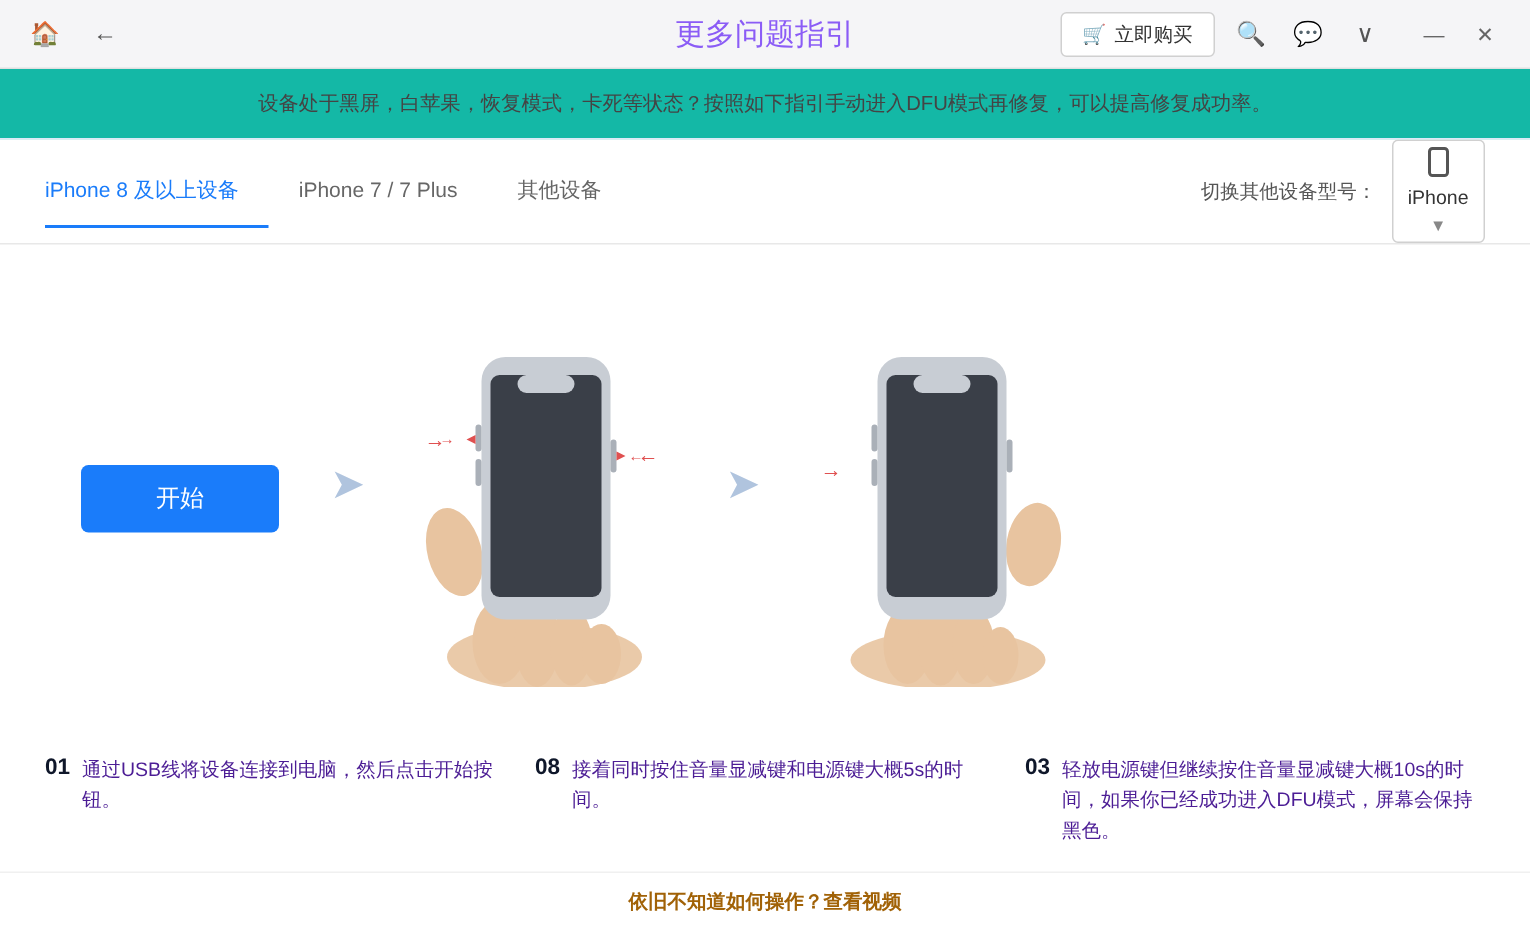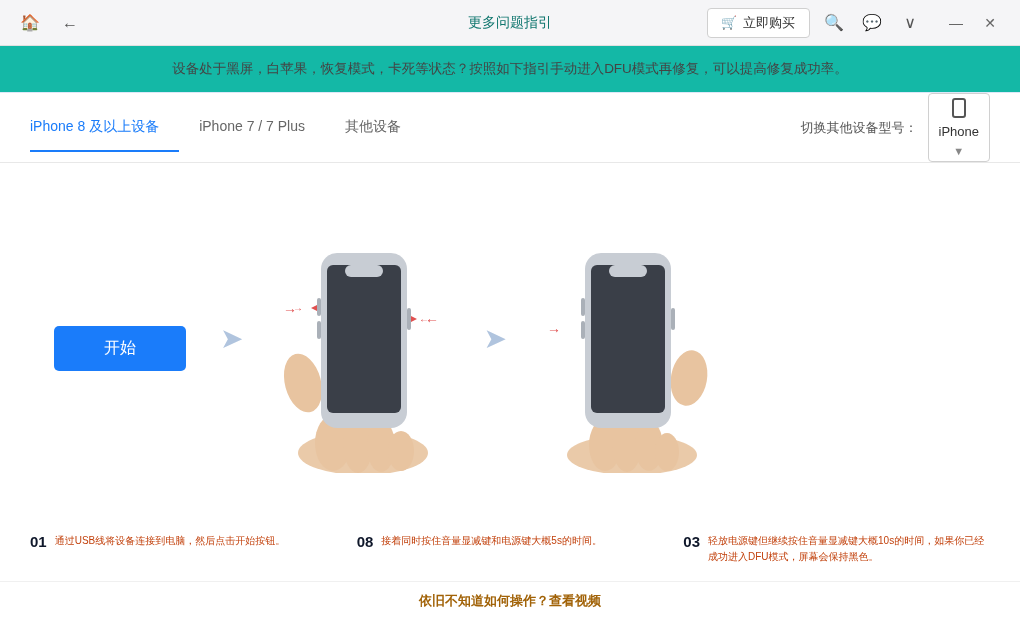--- a/index.html
+++ b/index.html
@@ -33,8 +33,8 @@
       position: absolute;
       left: 50%;
       transform: translateX(-50%);
-      font-size: 14px;
-      color: #0f766e;
+      font-size: 20px;
+      color: #8b5cf6;
     }
     .title-bar-right {
       display: flex;

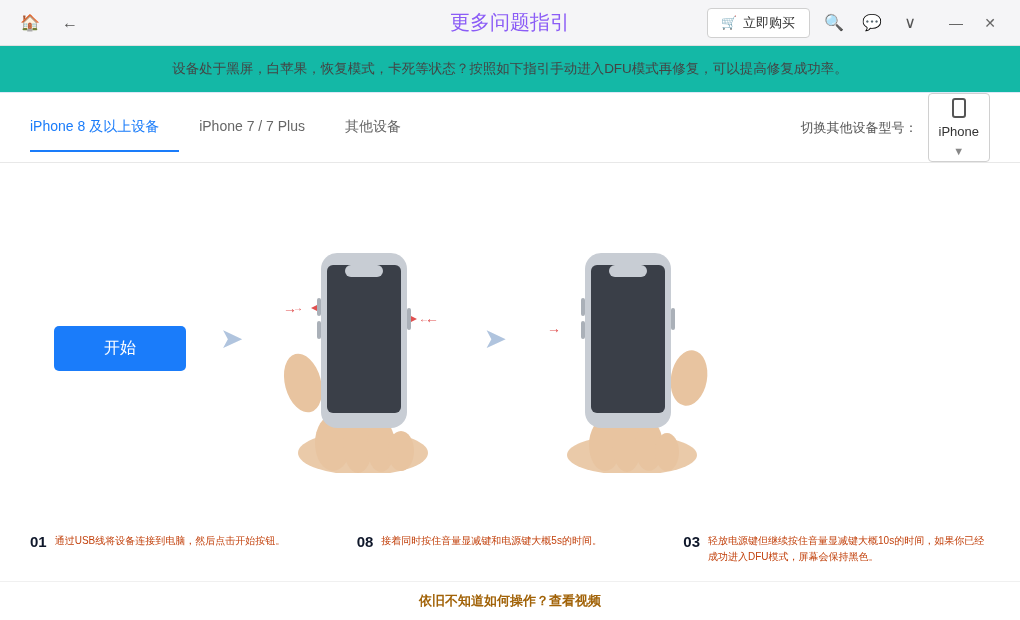--- a/index.html
+++ b/index.html
@@ -227,8 +227,8 @@
       text-align: right;
     }
     .desc-text {
-      font-size: 10px;
-      color: #c2410c;
+      font-size: 13px;
+      color: #4c1d95;
       line-height: 1.6;
     }
     .desc-text.active-step {

